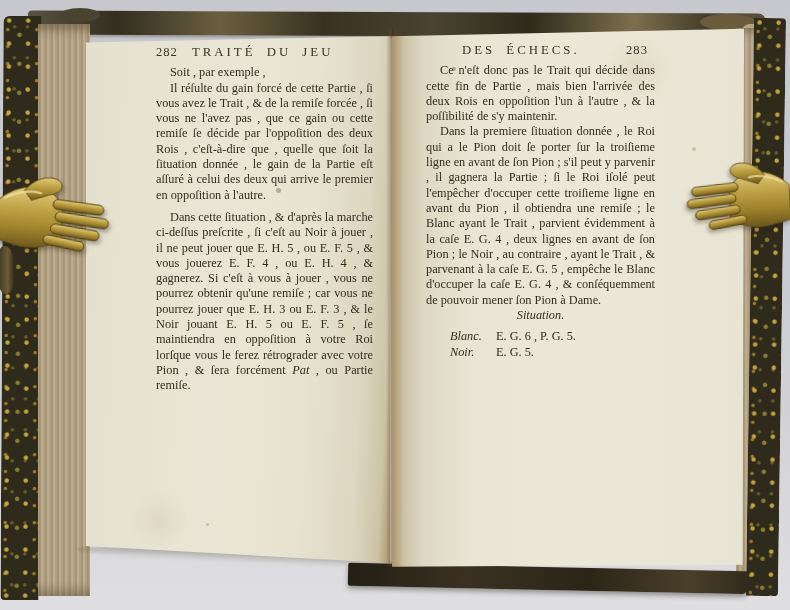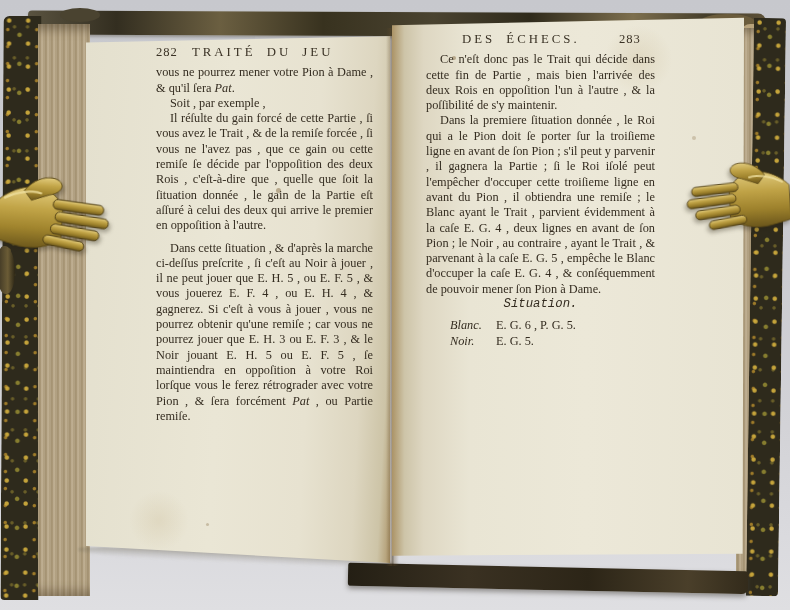--- a/index.html
+++ b/index.html
@@ -55,7 +55,7 @@
     clip-path:polygon(0% 1.8%,100% 0.6%,100% 100%,0% 96.8%);
   }
   .page.right{
-    left:392px;top:16px;width:352px;height:542px;
+    left:392px;top:27px;width:352px;height:542px;
     background:
       radial-gradient(circle at 70% 8%,rgba(175,150,95,.16) 2px,transparent 34px),
       linear-gradient(90deg,#ab9366 0%,#cdc4a8 3.5%,#ded7c2 9%,#e9e5d4 22%,#ece8d8 55%,#e8e4d3 100%);

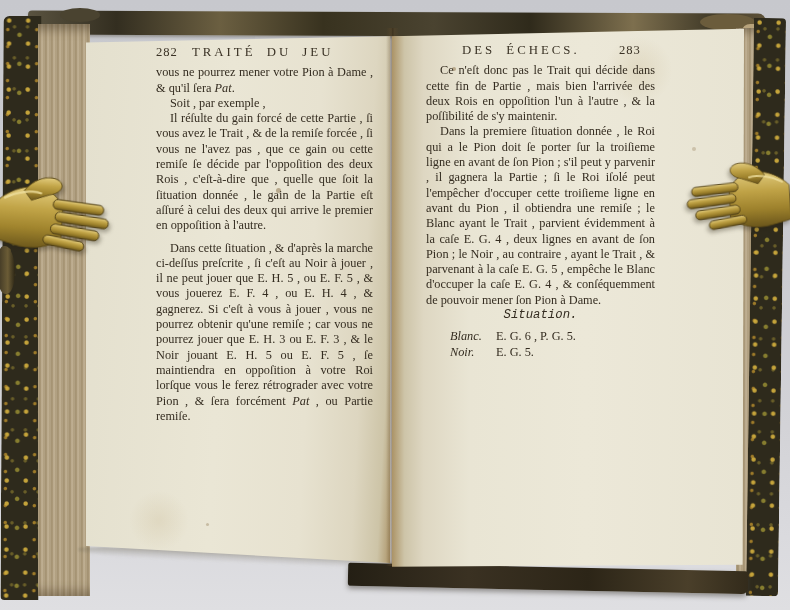--- a/index.html
+++ b/index.html
@@ -73,7 +73,7 @@
   .header{display:flex;align-items:baseline;font-size:12.6px;margin-bottom:5px;color:#3a3225;}
   .pnum{width:36px;letter-spacing:1px;}
   .header .rtitle{flex:1;text-align:left;letter-spacing:3px;word-spacing:5px;font-size:12.8px;}
-  .page.right .pnum{text-align:left;}
+  .page.right .pnum{text-align:center;}
   .spacer{width:36px;}
   .text p{margin:0;text-indent:14px;}
   .text p.noindent{text-indent:0;}

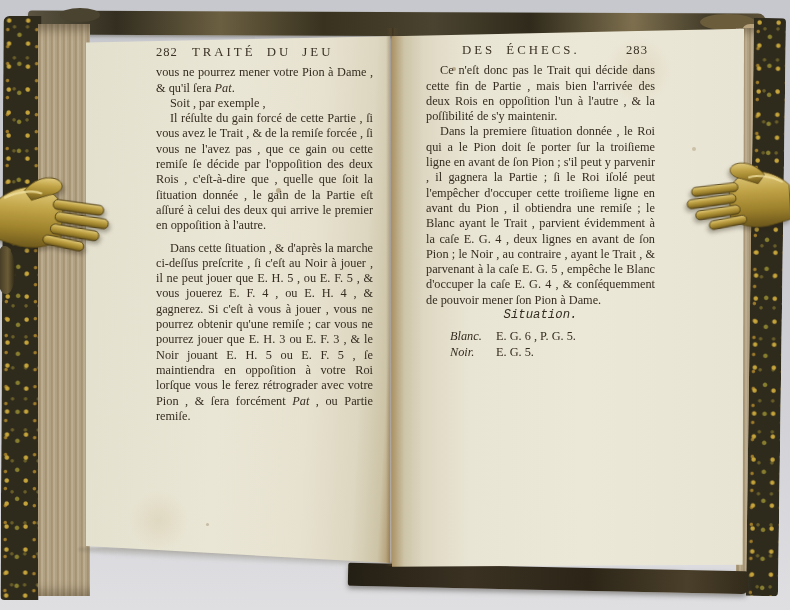--- a/index.html
+++ b/index.html
@@ -111,7 +111,6 @@
         <span class="pnum">282</span>
         <span class="rtitle">TRAITÉ DU JEU</span>
       </div>
-      <p class="noindent"><span>vous ne pourrez mener votre Pion à Dame , &amp; qu'il ſera </span><i>Pat</i><span>.</span></p>
       <p>Soit , par exemple ,</p>
       <p>Il réſulte du gain forcé de cette Partie , ſi vous avez le Trait , &amp; de la remiſe forcée , ſi vous ne l'avez pas , que ce gain ou cette remiſe ſe décide par l'oppoſition des deux Rois , c'eſt-à-dire que , quelle que ſoit la ſituation donnée , le gain de la Partie eſt aſſuré à celui des deux qui arrive le premier en oppoſition à l'autre.</p>
       <div class="moves">

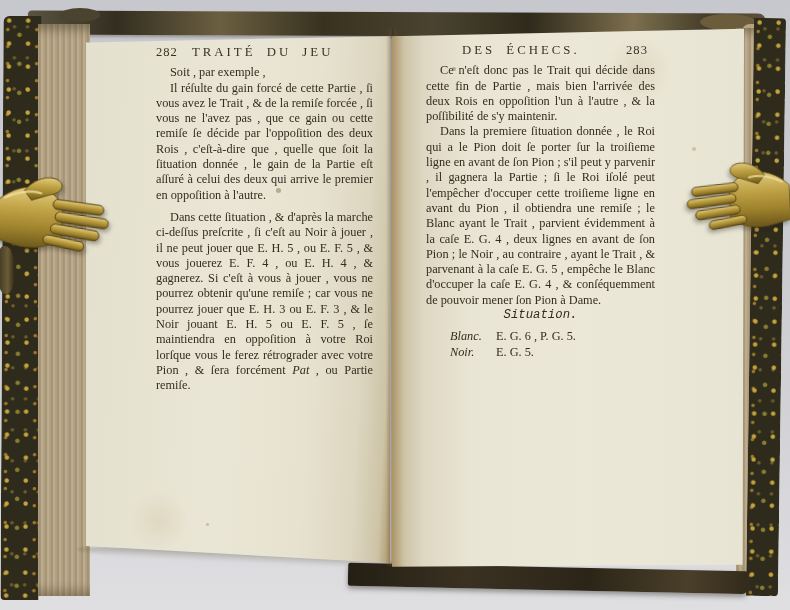--- a/index.html
+++ b/index.html
@@ -79,7 +79,7 @@
   .text p.noindent{text-indent:0;}
   .moves{margin:6px 0 7px 24px;}
   .mrow .mlabel{display:inline-block;width:46px;font-style:italic;}
-  .situation{text-align:center;font-style:italic;margin:16px 0 12px;text-indent:0 !important;font-family:Liberation Mono, monospace;}
+  .situation{text-align:center;font-style:italic;margin:16px 0 12px;text-indent:0 !important;}
   
   .hand{position:absolute;filter:drop-shadow(2px 3px 2px rgba(40,35,20,.35));}
   .hand.left{left:-6px;top:167px;width:118px;height:94px;transform:rotate(4deg);}

